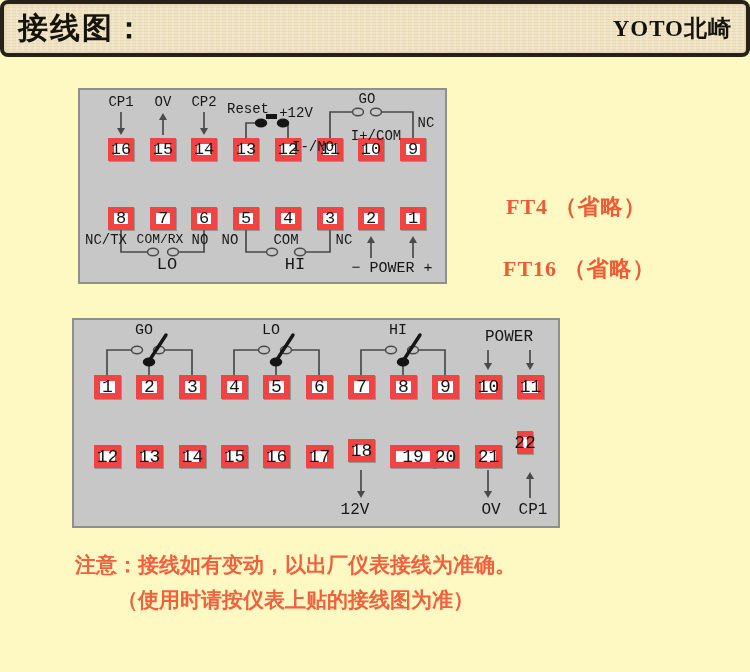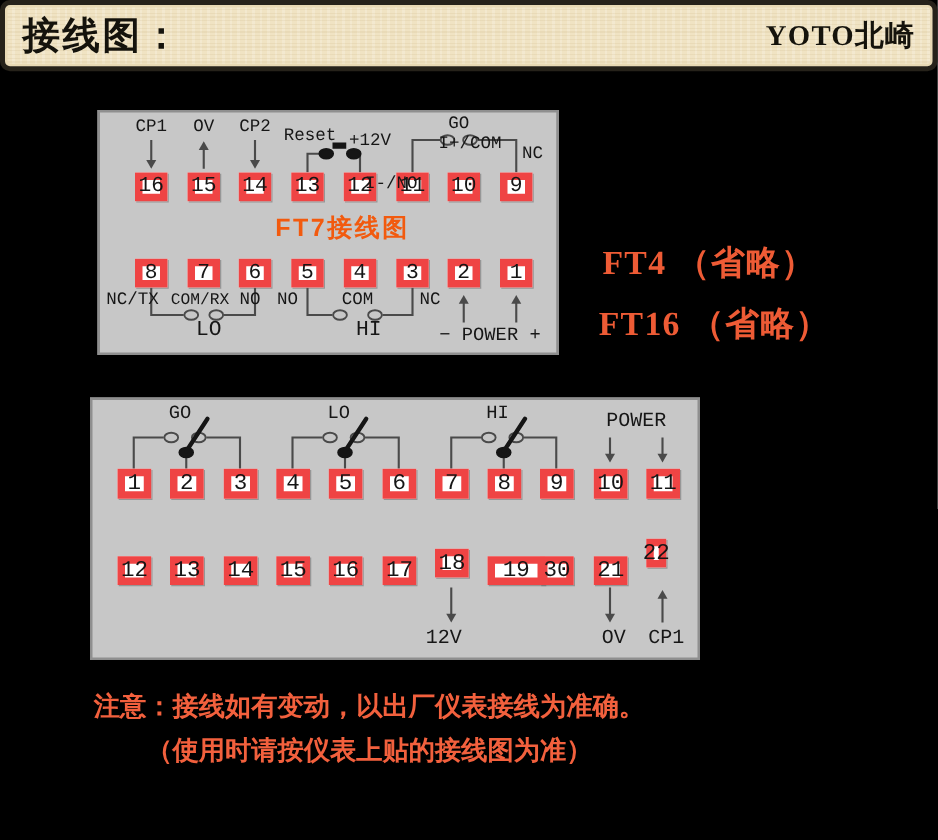--- a/index.html
+++ b/index.html
@@ -8,7 +8,7 @@
     font-family:"Liberation Sans",sans-serif;
     position:relative;overflow:hidden;
   }
-  .page{position:absolute;left:0;top:0;width:750px;height:672px;background:#000000;}
+  .page{position:absolute;left:0;top:0;width:750px;height:672px;background:#fef9c3;}
 
   
   .header{

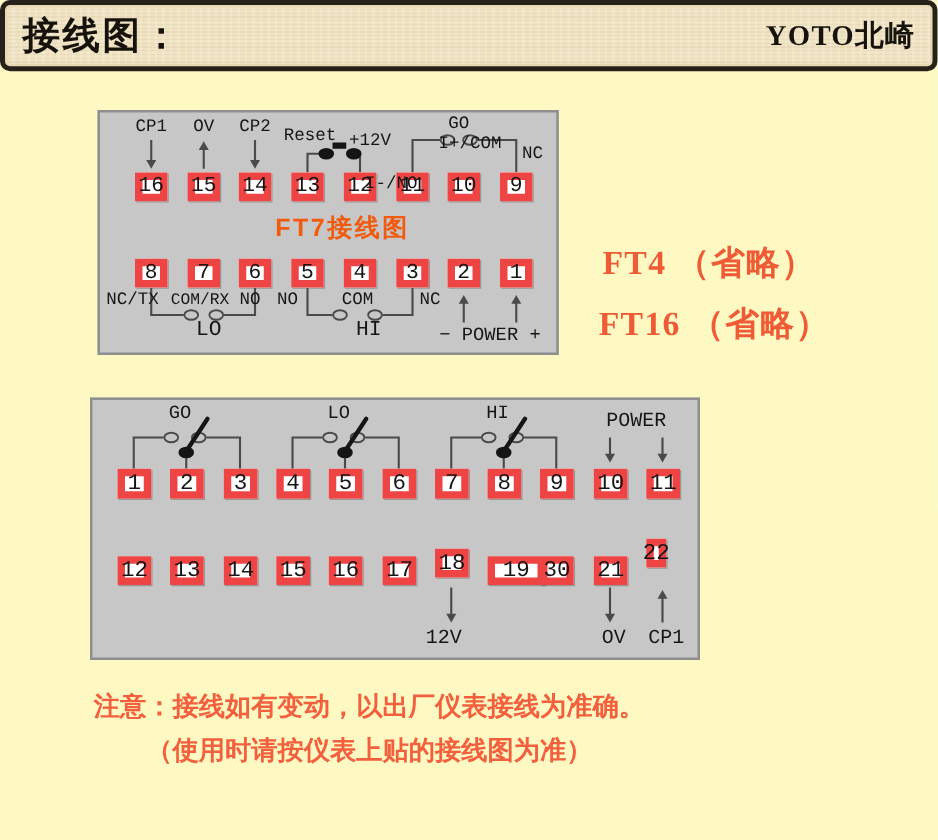--- a/index.html
+++ b/index.html
@@ -132,7 +132,7 @@
       <div class="plabel" style="left: 216px; top: 15px; font-size: 14px;">+12V</div>
       <div class="plabel" style="left: 287px; top: 1px; font-size: 14px;">GO</div>
       <div class="plabel" style="left: 233px; top: 25px; font-size: 14px; margin-top: 24px;">I-/NO</div>
-      <div class="plabel" style="left: 296px; top: 17px; font-size: 14px;">I+/COM</div>
+      <div class="plabel" style="left: 296px; top: 38px; font-size: 14px;">I+/COM</div>
       <div class="plabel" style="left: 346px; top: 25px; font-size: 14px;">NC</div>
       <div class="tbox" style="left: 28px; top: 117px; width: 26px; height: 23px; font-size: 17px;">8</div>
       <div class="tbox" style="left: 70px; top: 117px; width: 26px; height: 23px; font-size: 17px;">7</div>

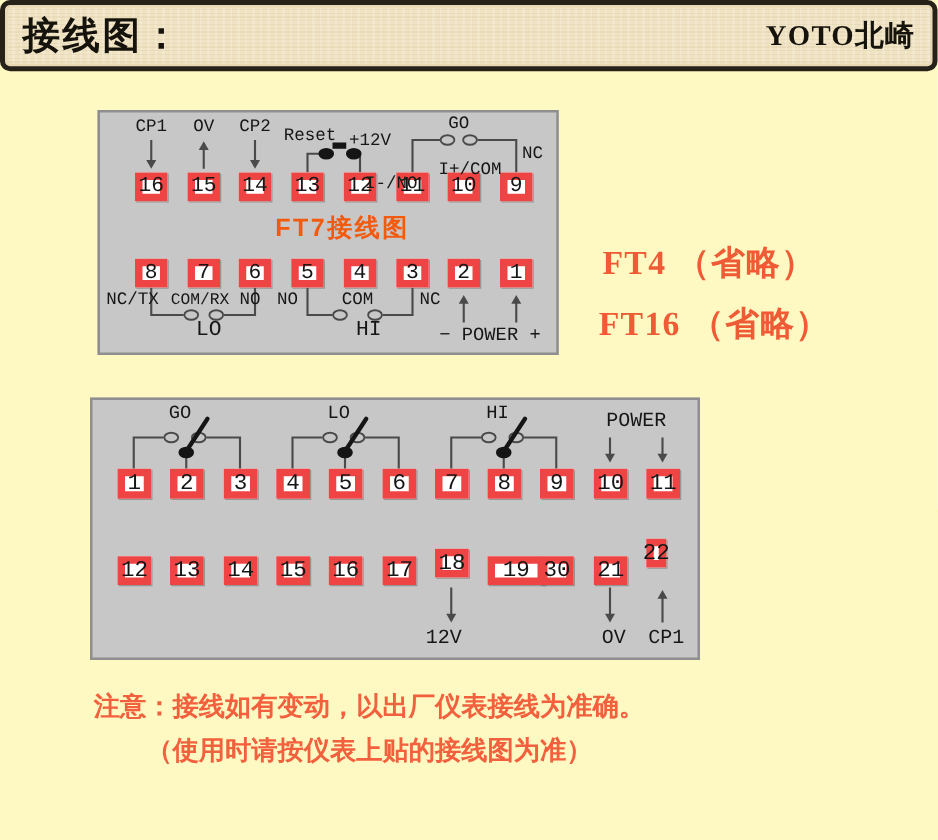--- a/index.html
+++ b/index.html
@@ -116,7 +116,6 @@
         <polyline points="333,168 333,152" fill="none" stroke="#4a4a4a" stroke-width="1.7"></polyline>
         <polygon points="333,146 329,153 337,153" fill="#4a4a4a"></polygon>
       </svg>
-    <div class="panel-title ft7-title">FT7接线图</div>
   <div class="tbox" style="left: 28px; top: 48px; width: 26px; height: 23px; font-size: 17px;">16</div>
       <div class="plabel" style="left: 41px; top: 4px; font-size: 14px;">CP1</div>
       <div class="tbox" style="left: 70px; top: 48px; width: 26px; height: 23px; font-size: 17px;">15</div>

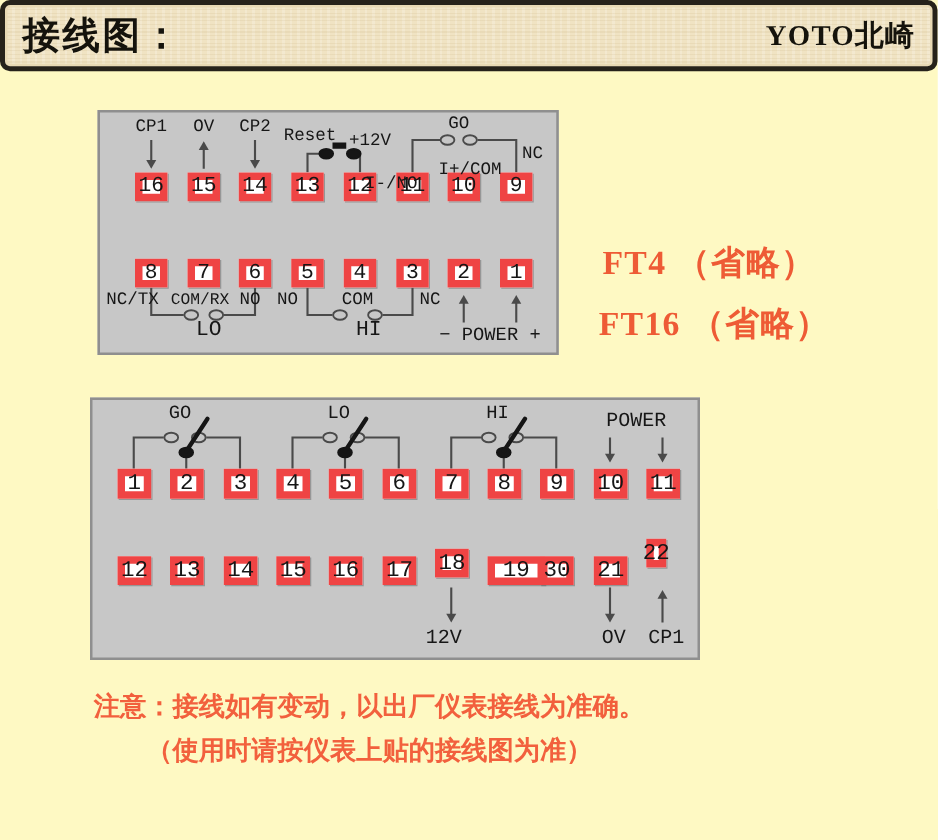--- a/index.html
+++ b/index.html
@@ -62,7 +62,7 @@
   
   .side-note{
     position:absolute;font-family:"Liberation Serif",serif;font-weight:bold;
-    color:#ee5b35;font-size:27px;white-space:nowrap;letter-spacing:1px;
+    color:#ee5b35;font-size:22px;white-space:nowrap;letter-spacing:1px;margin-left:24px;
   }
   #note-ft4{left:482px;top:192px;}
   #note-ft16{left:479px;top:241px;}

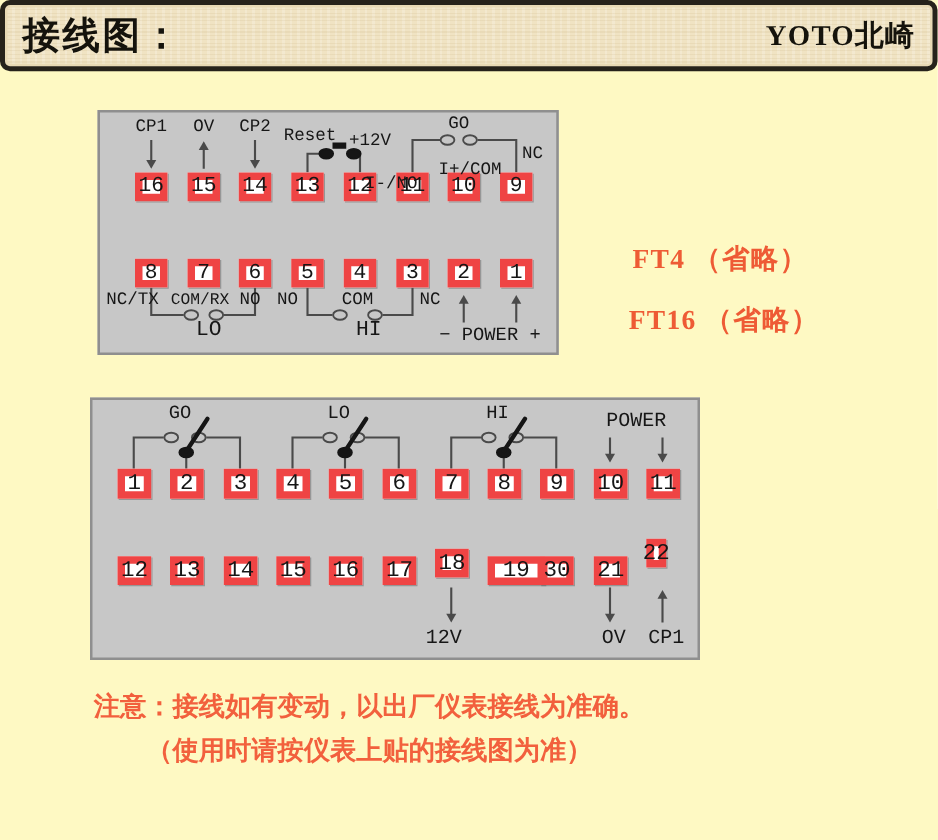--- a/index.html
+++ b/index.html
@@ -65,7 +65,7 @@
     color:#ee5b35;font-size:22px;white-space:nowrap;letter-spacing:1px;margin-left:24px;
   }
   #note-ft4{left:482px;top:192px;}
-  #note-ft16{left:479px;top:241px;}
+  #note-ft16{left:479px;top:254px;}
 
   
   .notice{

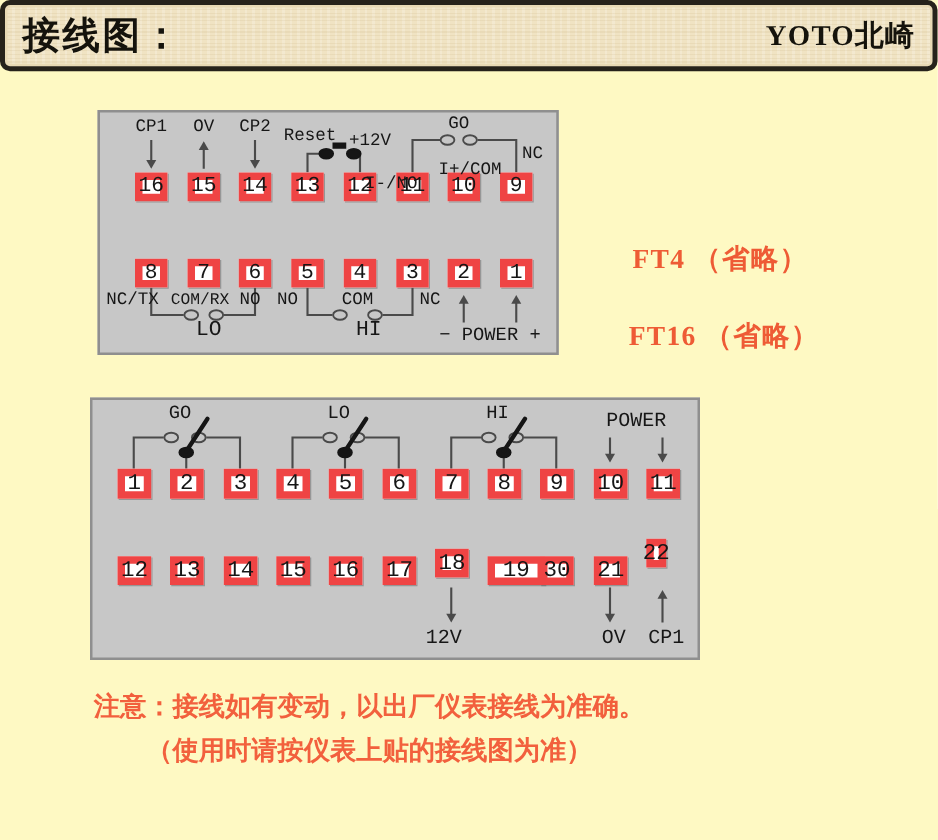--- a/index.html
+++ b/index.html
@@ -212,7 +212,7 @@
       <div class="tbox" style="left: 232px; top: 125px; width: 27px; height: 23px; font-size: 18px;">17</div>
       <div class="tbox" style="left: 274px; top: 119px; width: 27px; height: 23px; font-size: 18px;">18</div>
       <div class="tbox" style="left: 316px; top: 125px; width: 46px; height: 23px; font-size: 18px;">19</div>
-      <div class="tbox" style="left: 358px; top: 125px; width: 27px; height: 23px; font-size: 18px;">30</div>
+      <div class="tbox" style="left: 358px; top: 125px; width: 27px; height: 23px; font-size: 18px;">20</div>
       <div class="tbox" style="left: 401px; top: 125px; width: 27px; height: 23px; font-size: 18px;">21</div>
       <div class="tbox" style="left: 443px; top: 111px; width: 16px; height: 23px; font-size: 18px;">22</div>
       <div class="plabel" style="left: 281px; top: 181px; font-size: 16px;">12V</div>

